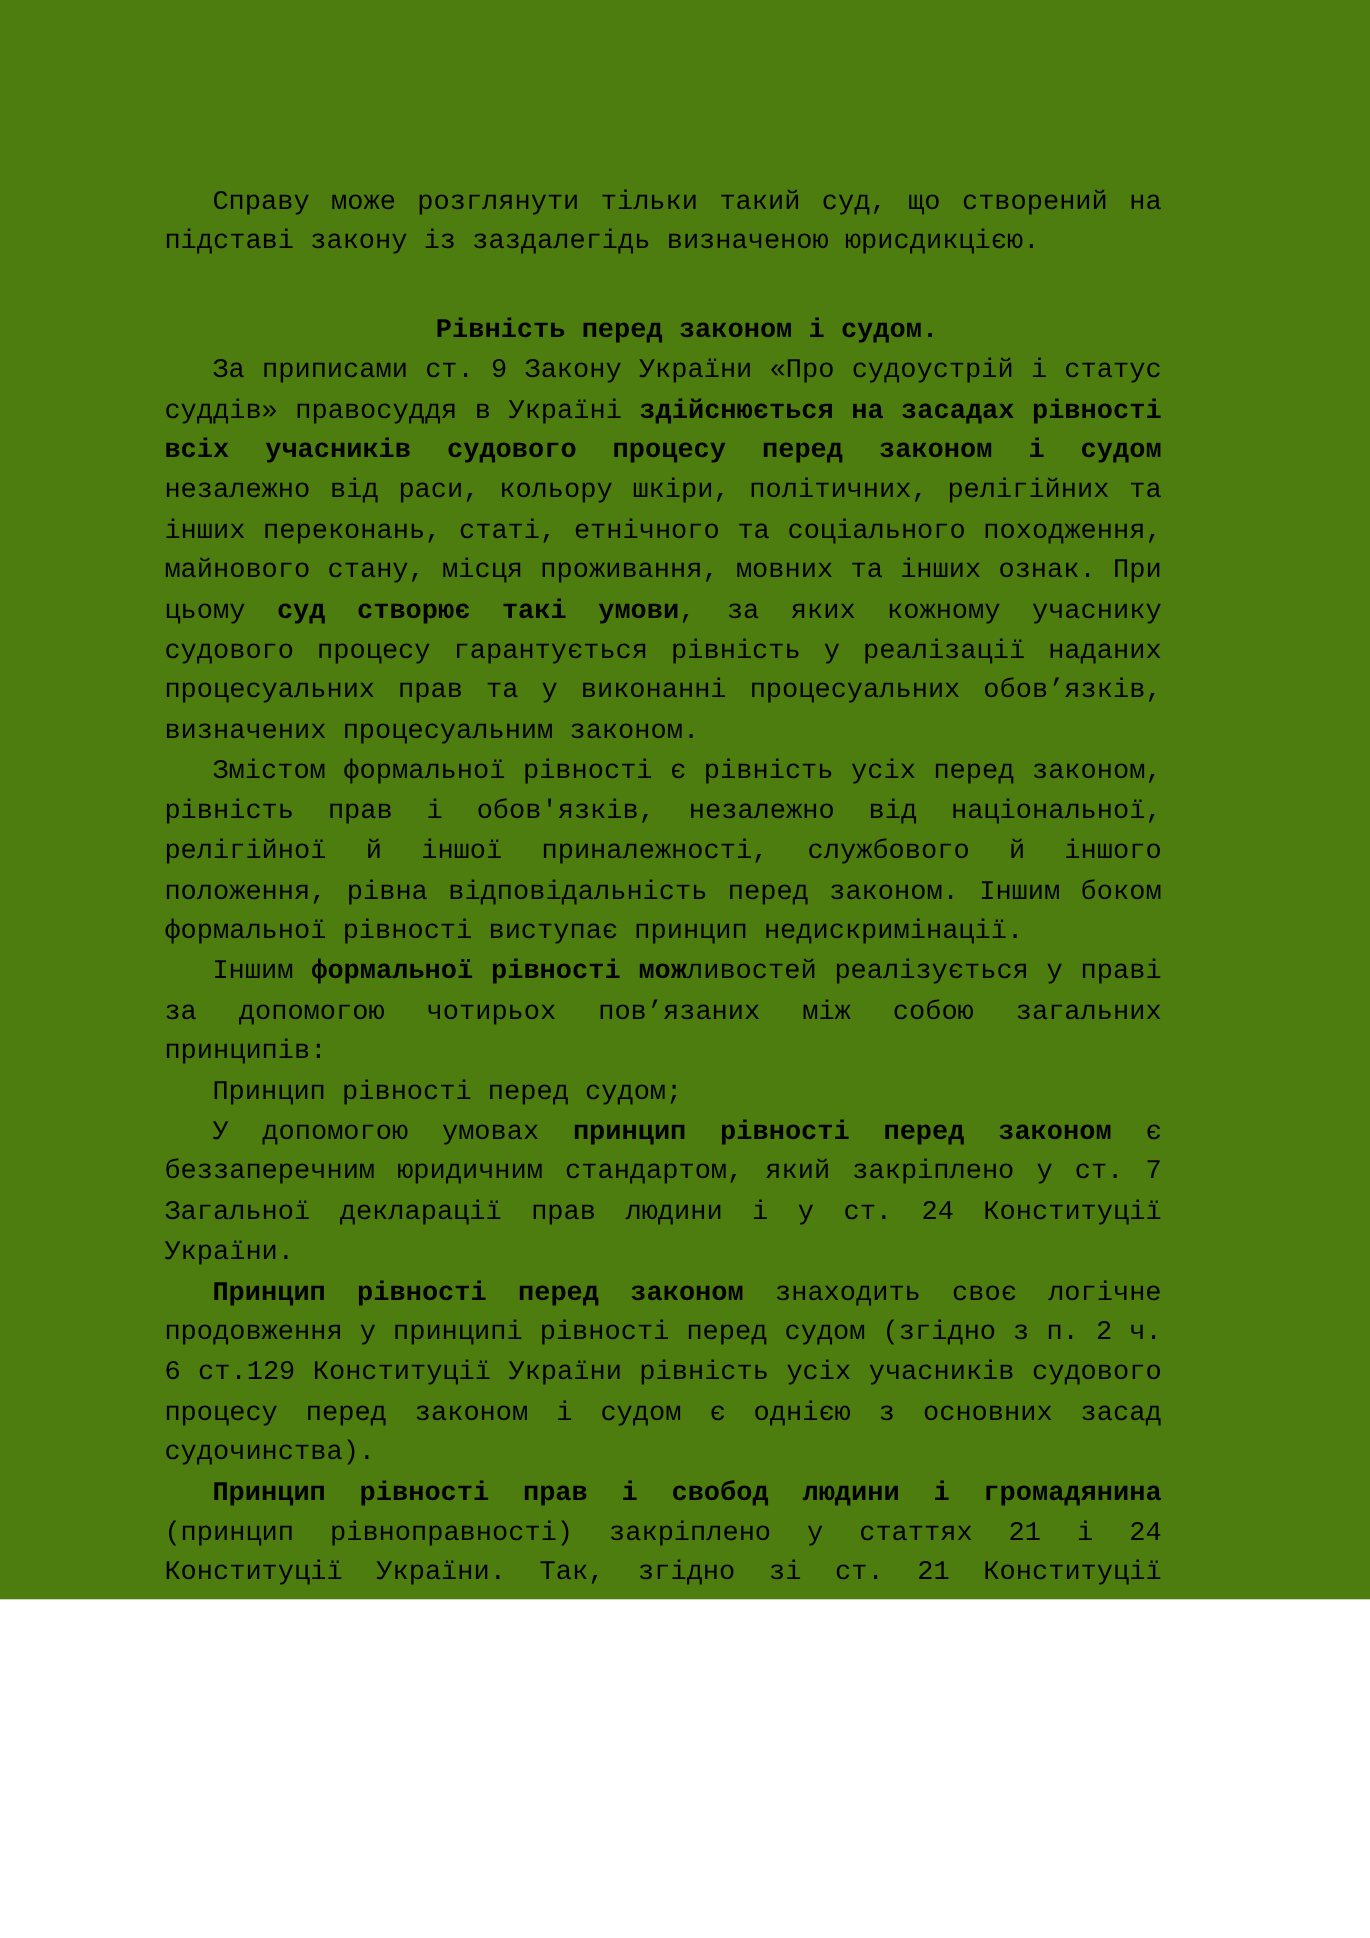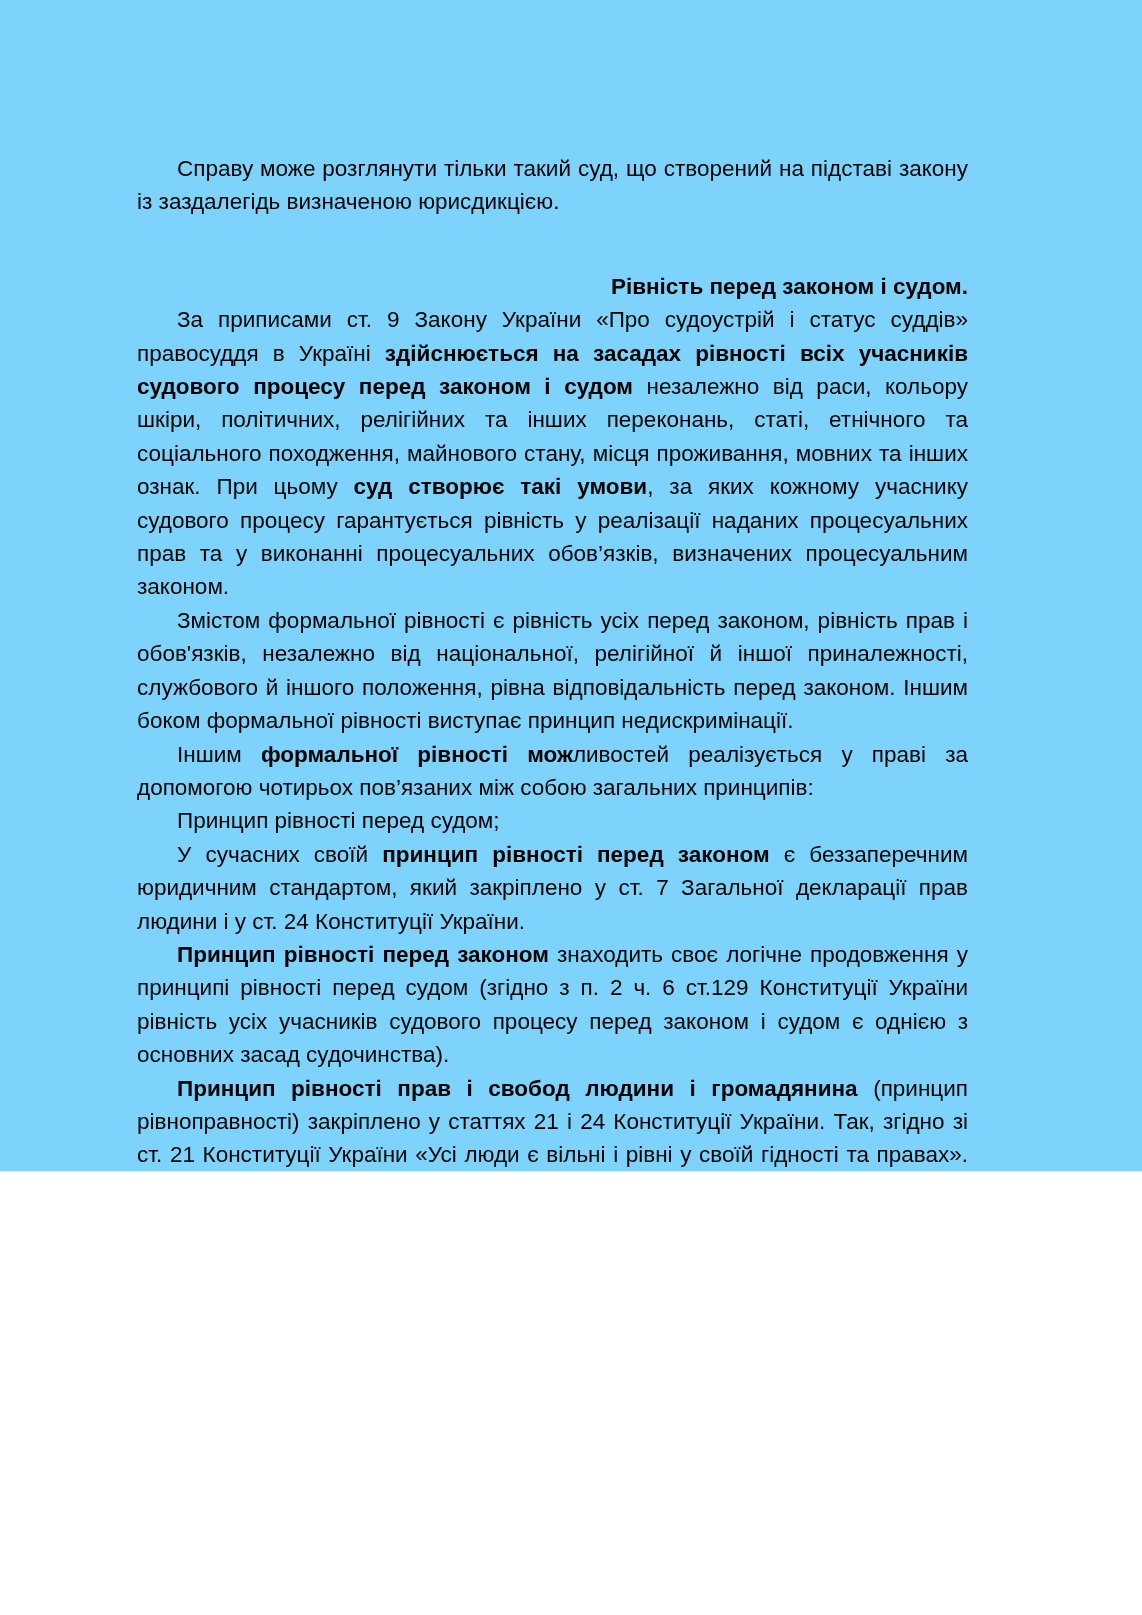--- a/index.html
+++ b/index.html
@@ -10,10 +10,10 @@
   .page {
     position: relative;
     width: 1142px;
-    height: 1171px;
-    background: #7dd3fc;
+    height: 1333px;
+    background: #4d7c0f;
     color: #000000;
-    font-family: Liberation Sans, sans-serif;
+    font-family: Liberation Mono, monospace;
     overflow: hidden;
   }
   .content {

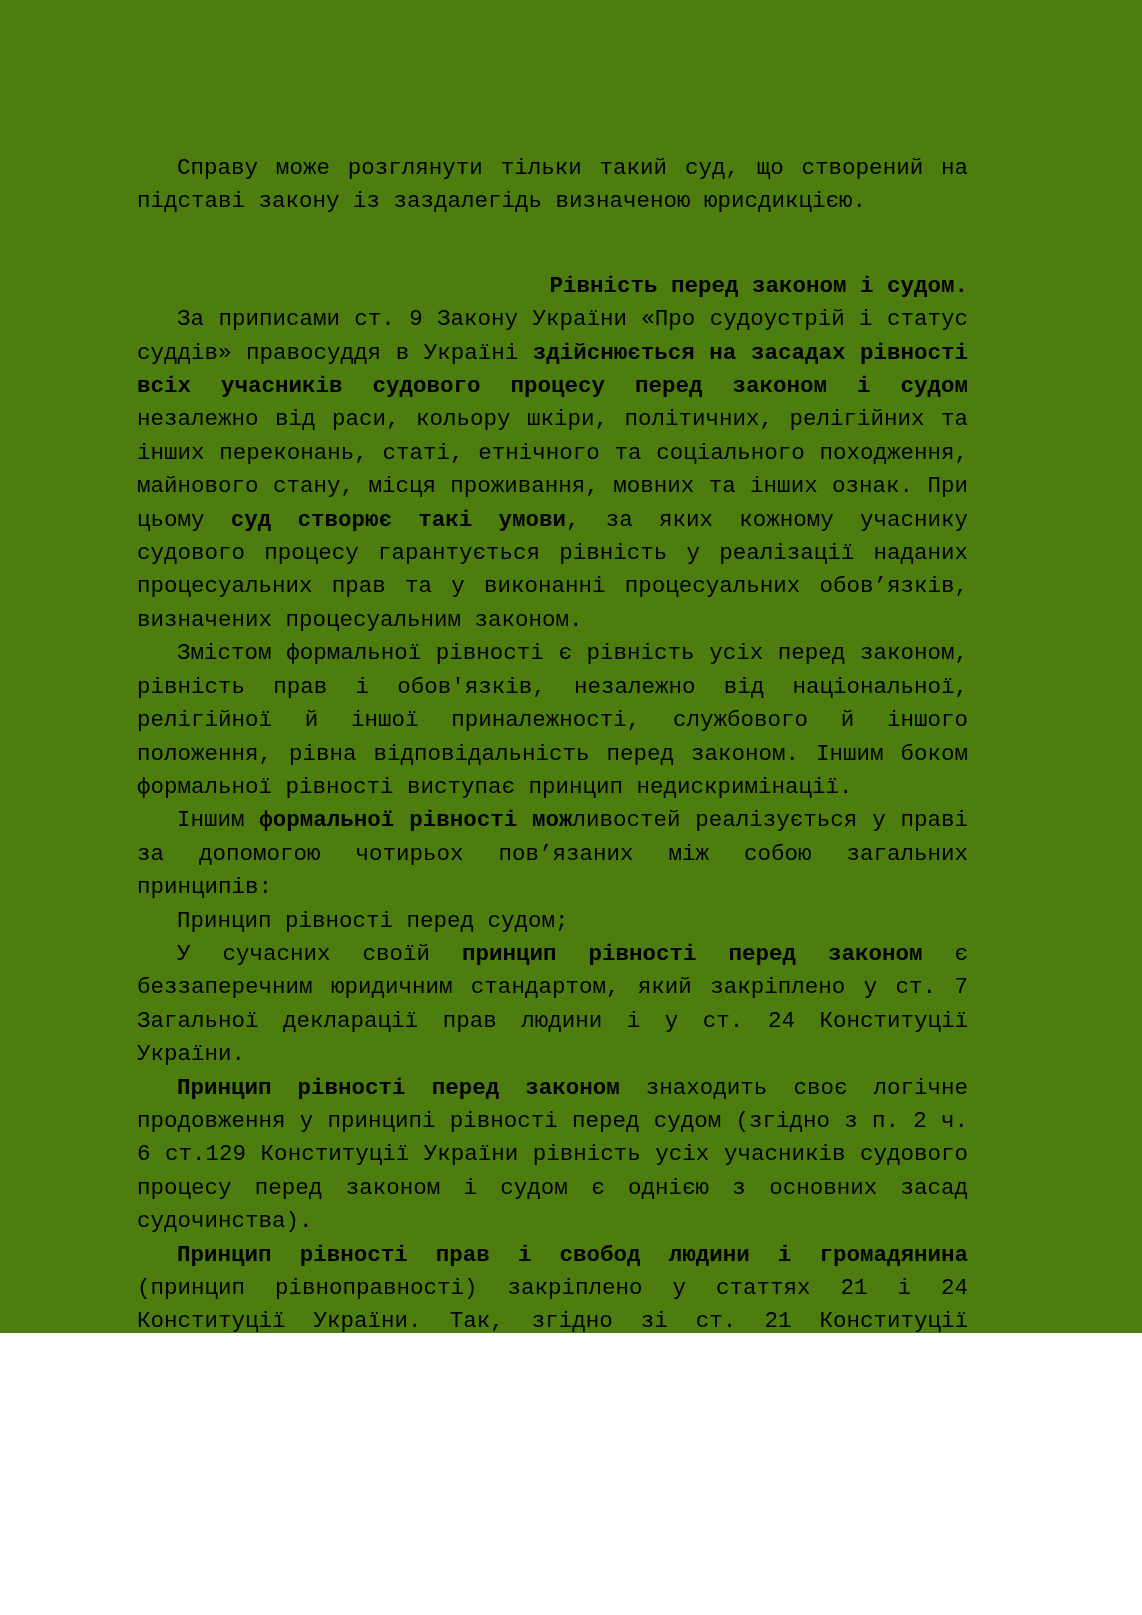--- a/index.html
+++ b/index.html
@@ -31,9 +31,9 @@
     text-align: justify;
   }
   .content p.heading {
-    margin-top: 51px;
+    margin-top: 40px;
     font-weight: bold;
-    text-align: right;
+    text-align: center;
   }
   .content .bold {
     font-weight: bold;

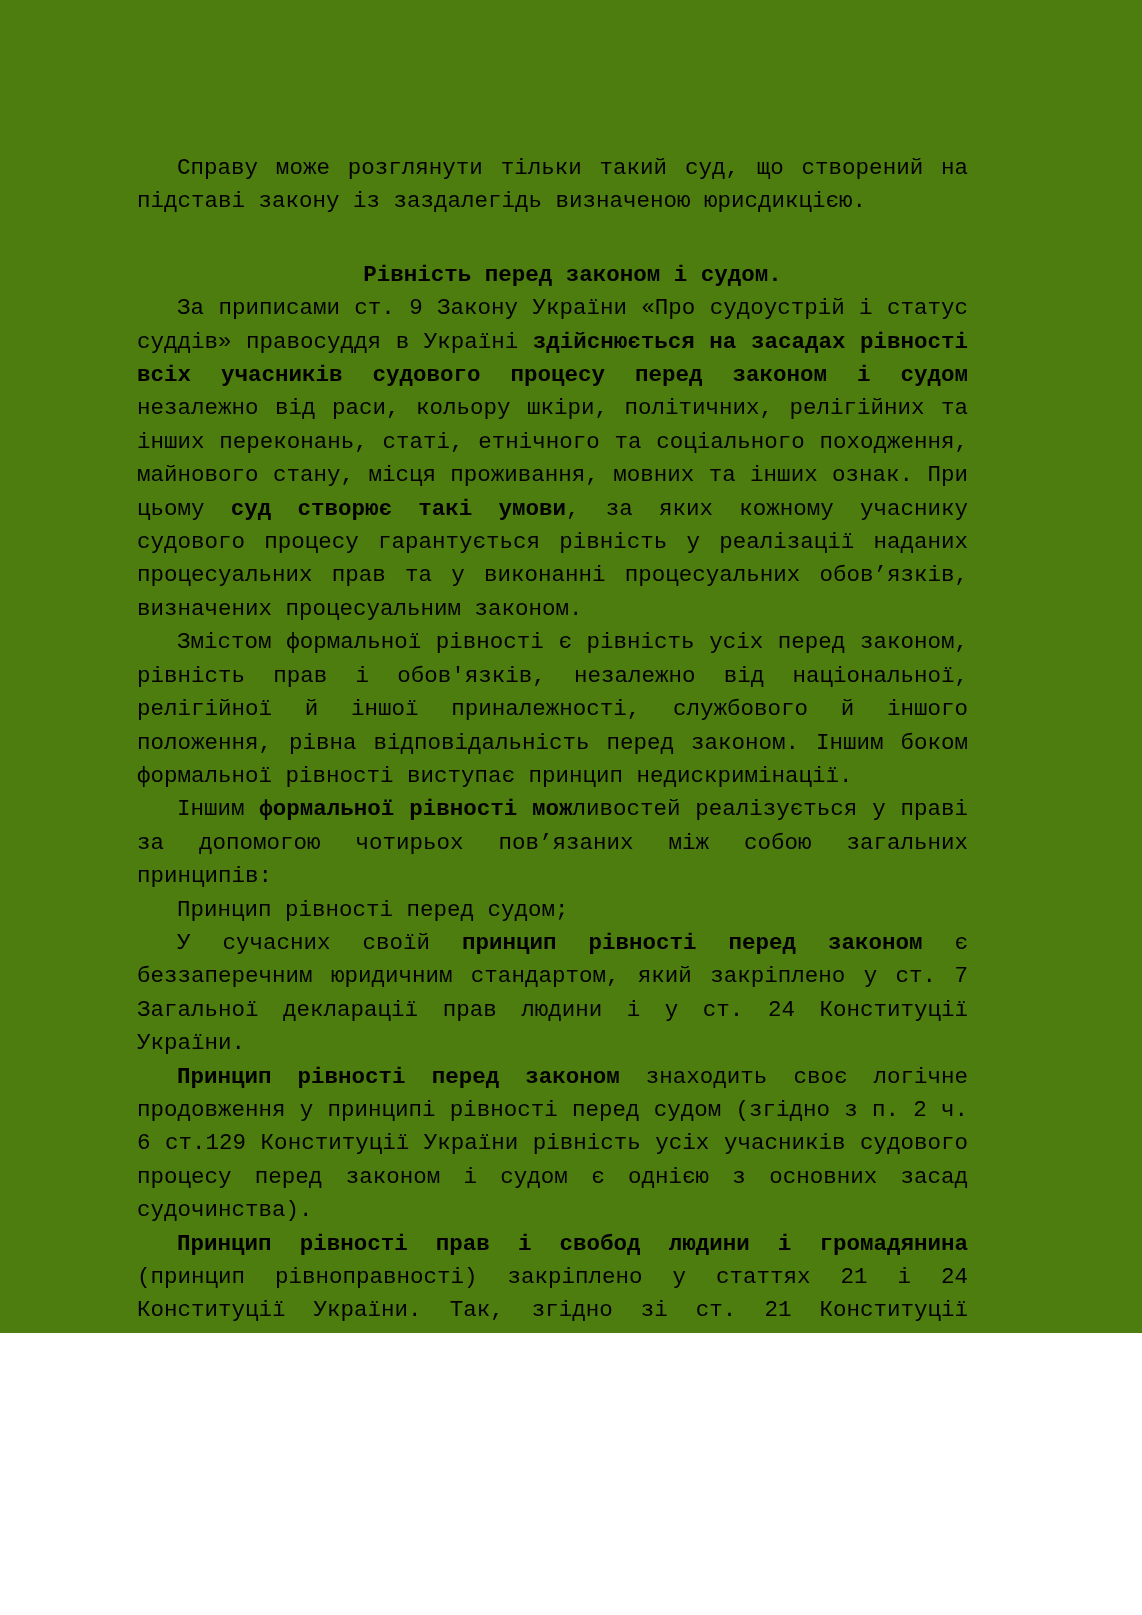--- a/index.html
+++ b/index.html
@@ -59,7 +59,7 @@
       <p class="para"><span class="regular">Змістом формальної рівності є рівність усіх перед законом, рівність прав і обов'язків, незалежно від національної, релігійної й іншої приналежності, службового й іншого положення, рівна відповідальність перед законом. Іншим боком формальної рівності виступає принцип недискримінації.</span></p>
       <p class="para"><span class="regular">Іншим </span><span class="bold">формальної рівності мож</span><span class="regular">ливостей реалізується у праві за допомогою чотирьох пов’язаних між собою загальних принципів:</span></p>
       <p class="para"><span class="regular">Принцип рівності перед судом;</span></p>
-      <p class="para"><span class="regular">У сучасних своїй </span><span class="bold">принцип рівності перед законом</span><span class="regular"> є беззаперечним юридичним стандартом, який закріплено у ст. 7 Загальної декларації прав людини і у ст. 24 Конституції України.</span></p>
+      <p class="para"><span class="regular">У допомогою умовах </span><span class="bold">принцип рівності перед законом</span><span class="regular"> є беззаперечним юридичним стандартом, який закріплено у ст. 7 Загальної декларації прав людини і у ст. 24 Конституції України.</span></p>
       <p class="para"><span class="bold">Принцип рівності перед законом</span><span class="regular"> знаходить своє логічне продовження у принципі рівності перед судом (згідно з п. 2 ч. 6 ст.129 Конституції України рівність усіх учасників судового процесу перед законом і судом є однією з основних засад судочинства).</span></p>
       <p class="para"><span class="bold">Принцип рівності прав і свобод людини і громадянина</span><span class="regular"> (принцип рівноправності) закріплено у статтях 21 і 24 Конституції України. Так, згідно зі ст. 21 Конституції України «Усі люди є вільні і рівні у своїй гідності та правах». А стаття 24 Конституції проголошує, що «громадяни мають рівні конституційні права і свободи…».</span></p>
     </div>

